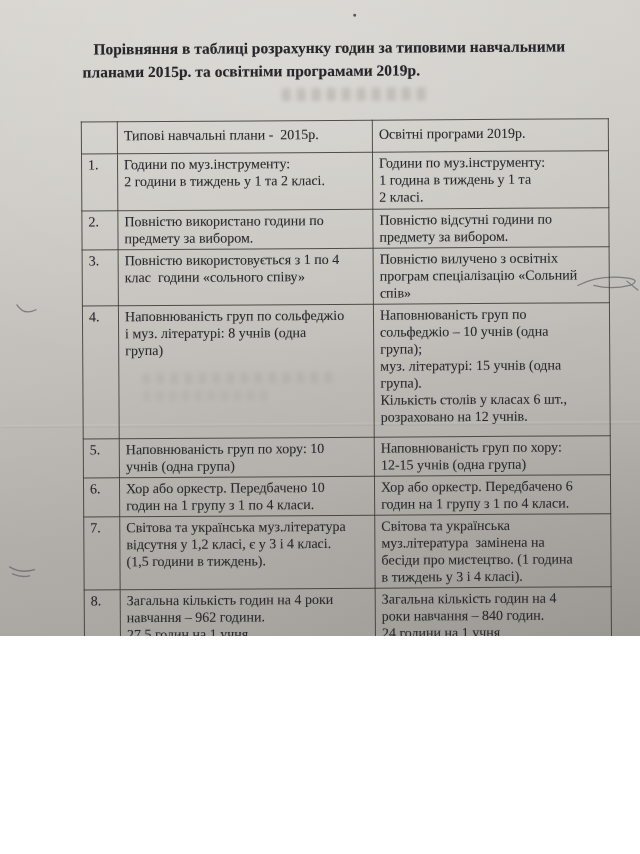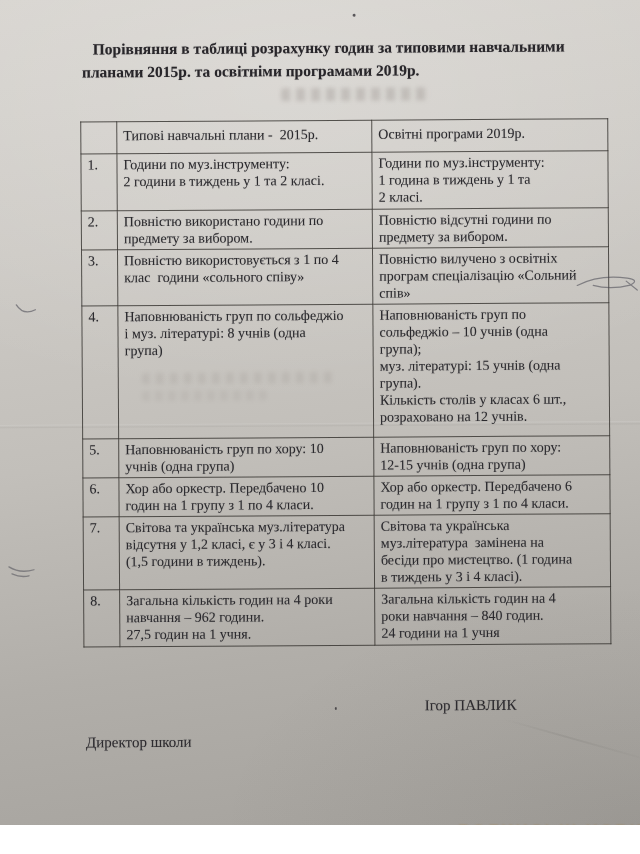--- a/index.html
+++ b/index.html
@@ -6,7 +6,7 @@
   body { width:640px; height:854px; overflow:hidden; }
 
   .photo {
-    position:relative; width:640px; height:825px; overflow:hidden;
+    position:relative; width:640px; height:636px; overflow:hidden;
     background:
       radial-gradient(ellipse 900px 520px at 45% 10%, rgba(255,255,255,0.20), rgba(255,255,255,0) 62%),
       radial-gradient(ellipse 700px 400px at 100% 100%, rgba(60,58,55,0.10), rgba(60,58,55,0) 60%),

